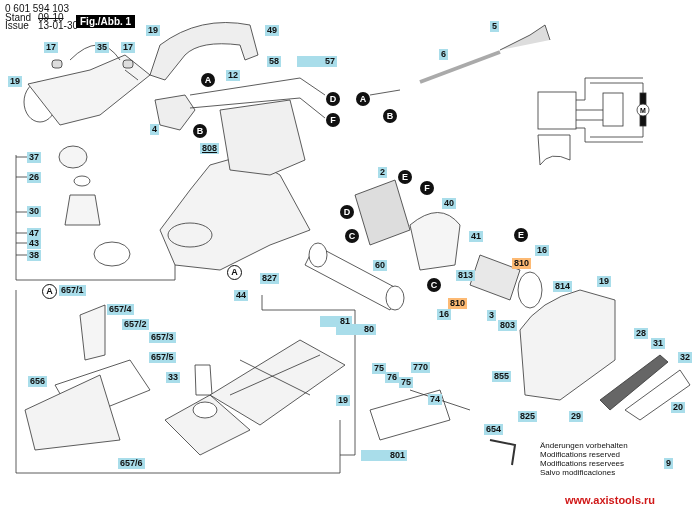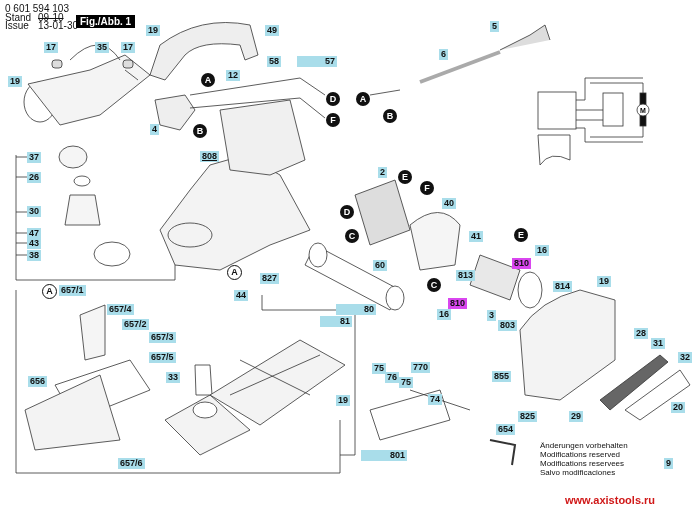--- a/index.html
+++ b/index.html
@@ -127,7 +127,7 @@
 <div class="lbl" style="left:267px;top:56px;">58</div>
 <div class="lbl" style="left:297px;top:56px;padding-left:28px;">57</div>
 <div class="lbl" style="left:150px;top:124px;">4</div>
-<div class="lbl" style="left:200px;top:151px;text-decoration:underline;">808</div>
+<div class="lbl" style="left:200px;top:143px;text-decoration:underline;">808</div>
 <div class="lbl" style="left:439px;top:49px;">6</div>
 <div class="lbl" style="left:490px;top:21px;">5</div>
 <div class="lbl" style="left:27px;top:152px;">37</div>

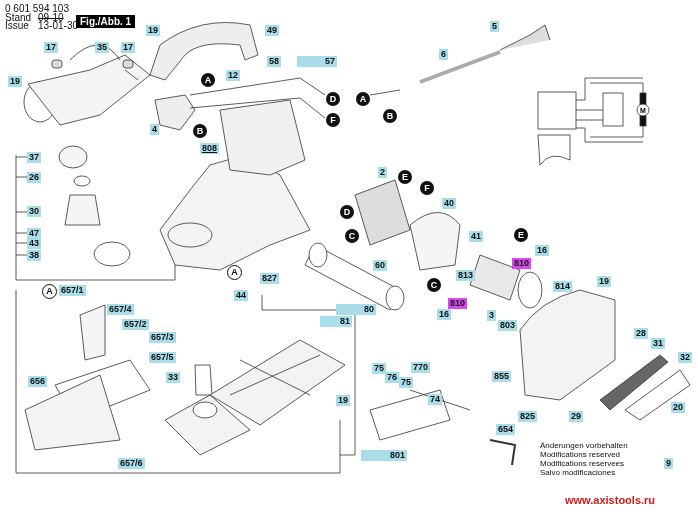--- a/index.html
+++ b/index.html
@@ -8,7 +8,7 @@
   .hdr { position:absolute; font-size:10px; color:#111; line-height:9px; }
   .figbox { position:absolute; left:76px; top:15px; background:#000; color:#fff; font-weight:bold; font-size:10px; padding:1px 4px; }
   .lbl { position:absolute; background:#a9ddea; color:#111; font-weight:bold; font-size:9px; line-height:11px; padding:0 2px; white-space:nowrap; }
-  .lbl.red { background:#d946ef; color:#111; }
+  .lbl.red { background:#fdba74; color:#111; }
   .cir { position:absolute; width:14px; height:14px; border-radius:50%; background:#111; color:#fff; font-weight:bold; font-size:9px; line-height:14px; text-align:center; }
   .cir.open { background:#fff; color:#111; border:1px solid #111; width:13px; height:13px; line-height:13px; }
   .notes { position:absolute; left:540px; top:441px; font-size:8px; line-height:9px; color:#111; }

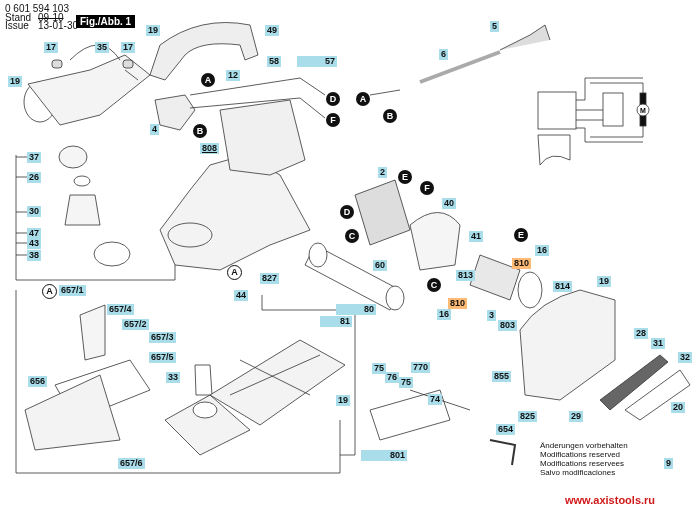--- a/index.html
+++ b/index.html
@@ -156,7 +156,7 @@
 <div class="lbl" style="left:118px;top:458px;">657/6</div>
 <div class="lbl" style="left:166px;top:372px;">33</div>
 <div class="lbl" style="left:320px;top:316px;padding-left:20px;">81</div>
-<div class="lbl" style="left:336px;top:304px;padding-left:28px;">80</div>
+<div class="lbl" style="left:336px;top:324px;padding-left:28px;">80</div>
 <div class="lbl" style="left:336px;top:395px;">19</div>
 <div class="lbl" style="left:361px;top:450px;padding-left:29px;">801</div>
 <div class="lbl" style="left:372px;top:363px;">75</div>

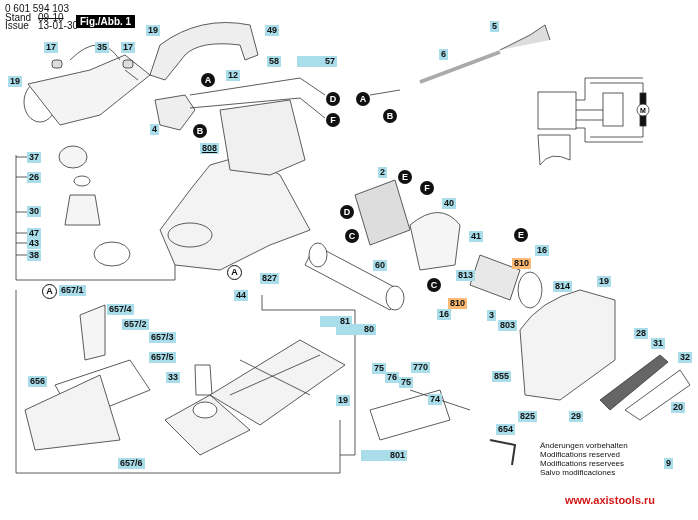--- a/index.html
+++ b/index.html
@@ -164,7 +164,7 @@
 <div class="lbl" style="left:399px;top:377px;">75</div>
 <div class="lbl" style="left:411px;top:362px;">770</div>
 <div class="lbl" style="left:428px;top:394px;">74</div>
-<div class="lbl" style="left:496px;top:424px;">654</div>
+<div class="lbl" style="left:484px;top:424px;">654</div>
 <div class="lbl" style="left:492px;top:371px;">855</div>
 <div class="lbl" style="left:518px;top:411px;">825</div>
 <div class="lbl" style="left:569px;top:411px;">29</div>

